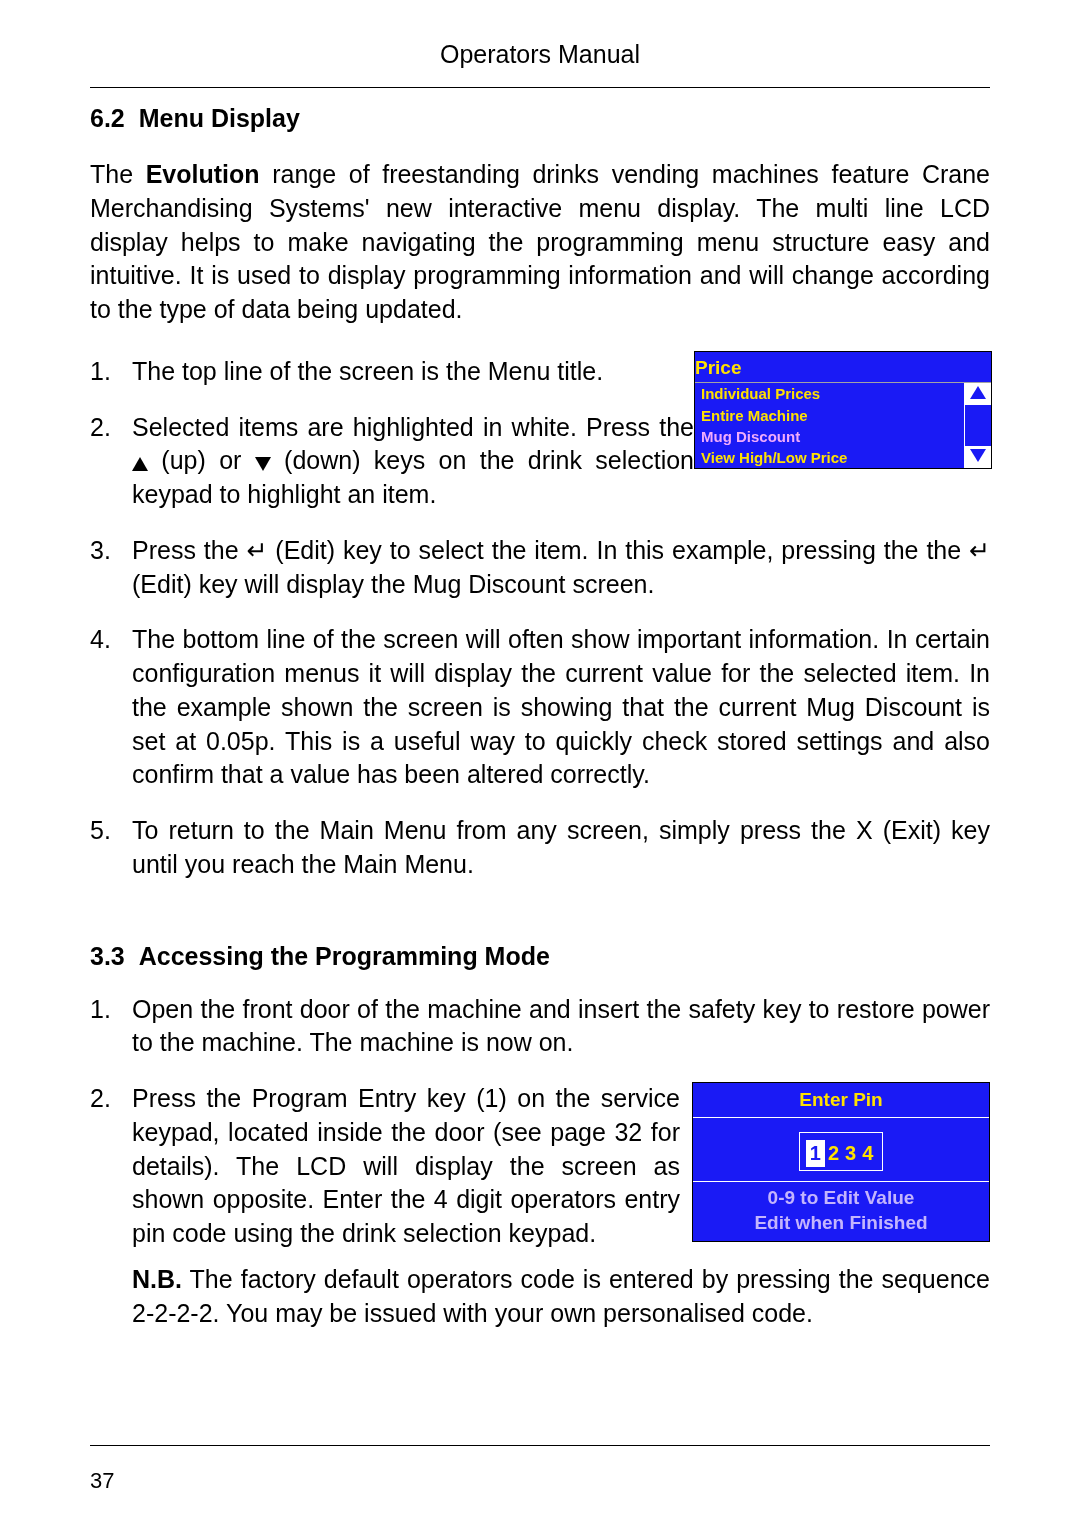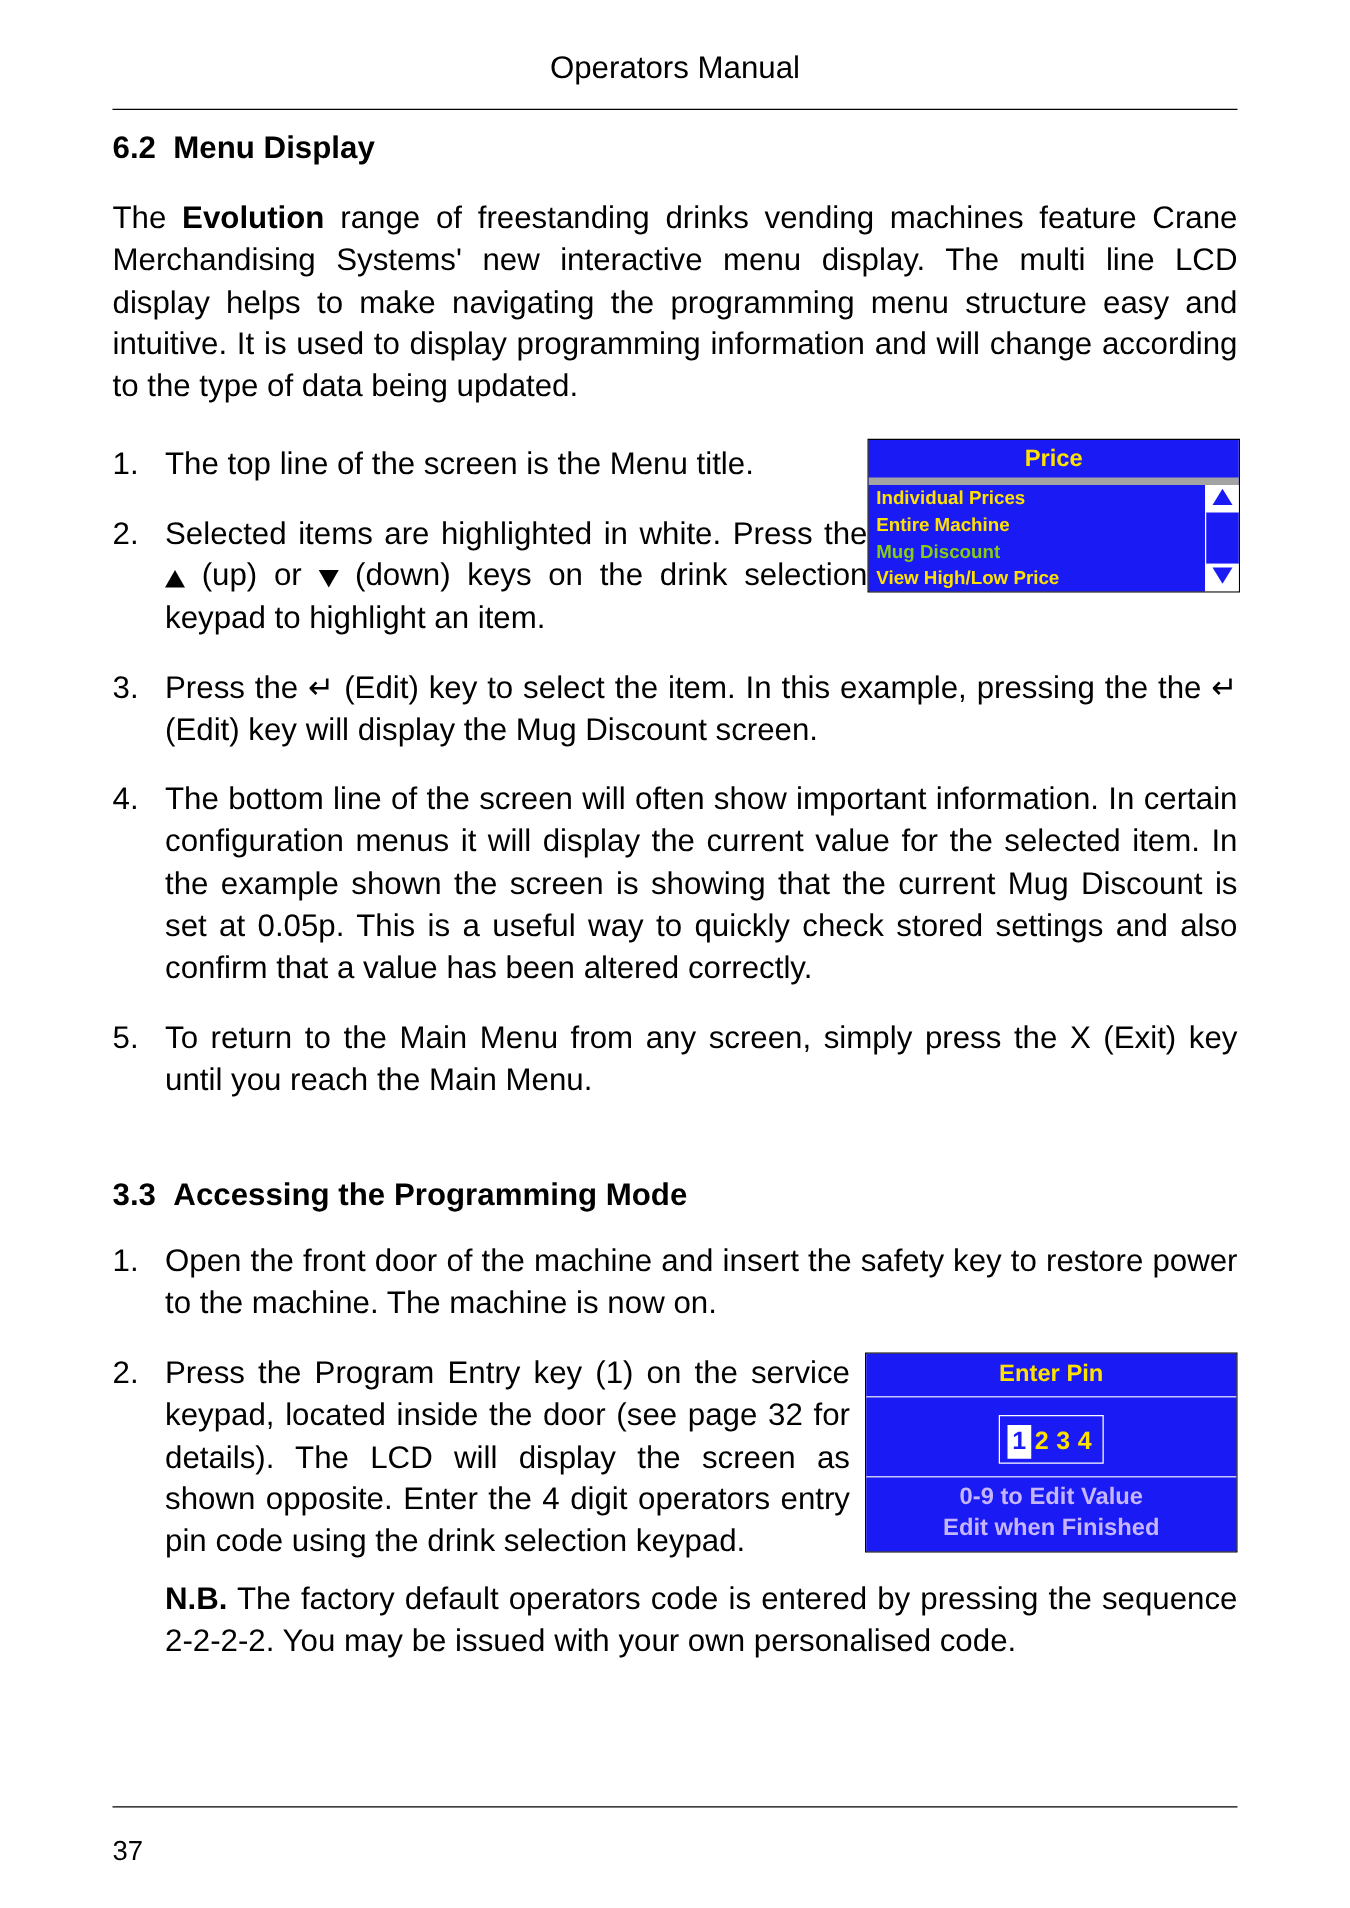--- a/index.html
+++ b/index.html
@@ -80,9 +80,9 @@
   .lcd-title {
     background: #1a1af5;
     color: #ffe100;
-    text-align: center;
+    text-align: left;
     padding: 3px 0 2px 0;
-    border-bottom: 6px solid #a3a3a3;
+    border-bottom: 1px solid #a3a3a3;
     font-size: 19px;
   }
   .lcd-body {

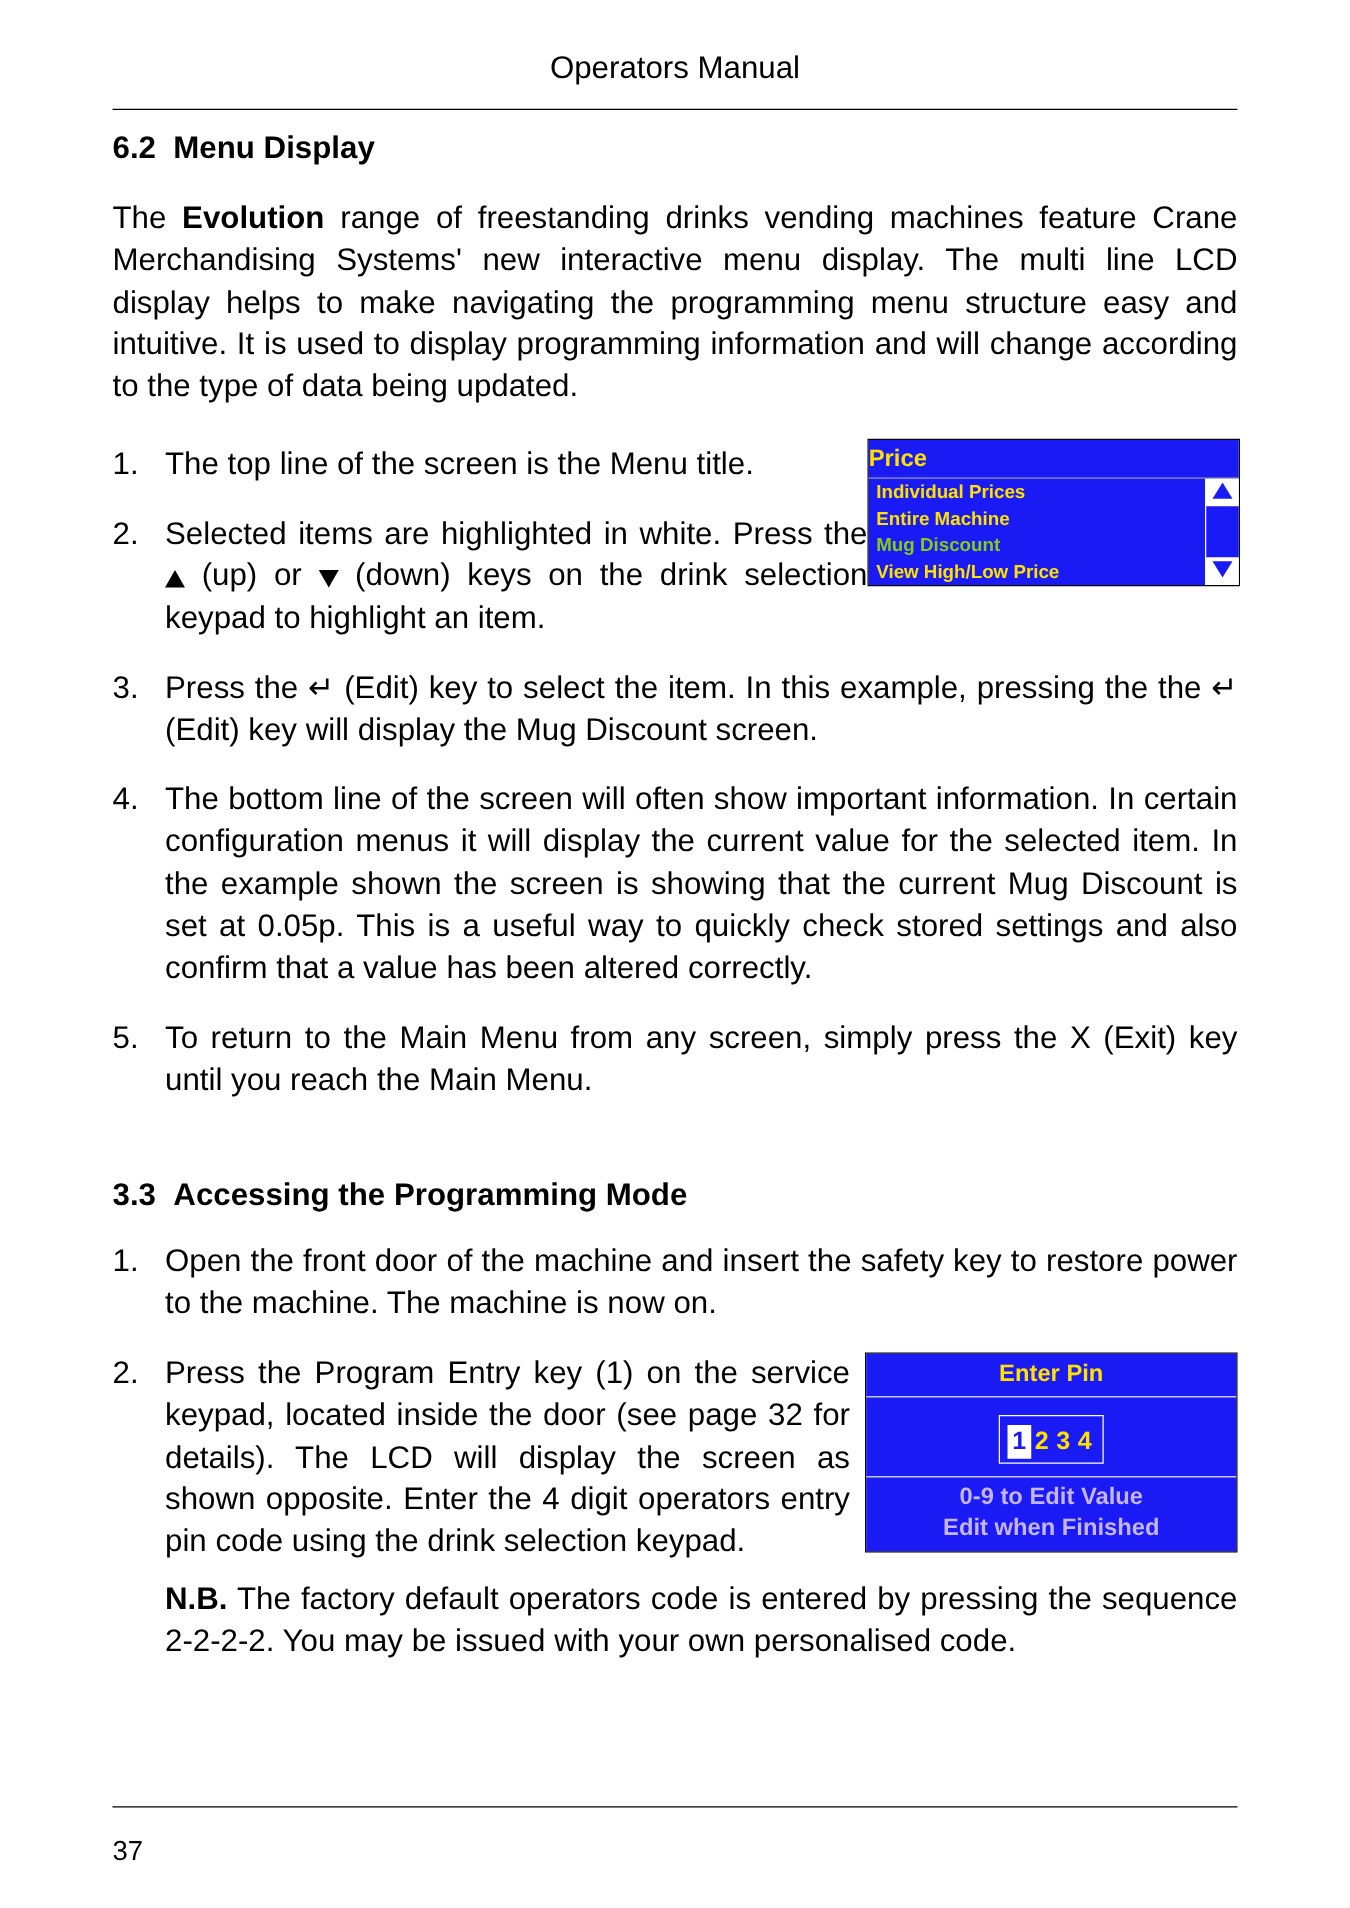--- a/index.html
+++ b/index.html
@@ -97,7 +97,7 @@
     color: #ffe100;
     font-size: 15px;
   }
-  .lcd-item.white { color: #84cc16; }
+  .lcd-item.white { color: #f0abfc; }
   .lcd-arrows {
     flex: 0 0 26px;
     display: flex;

